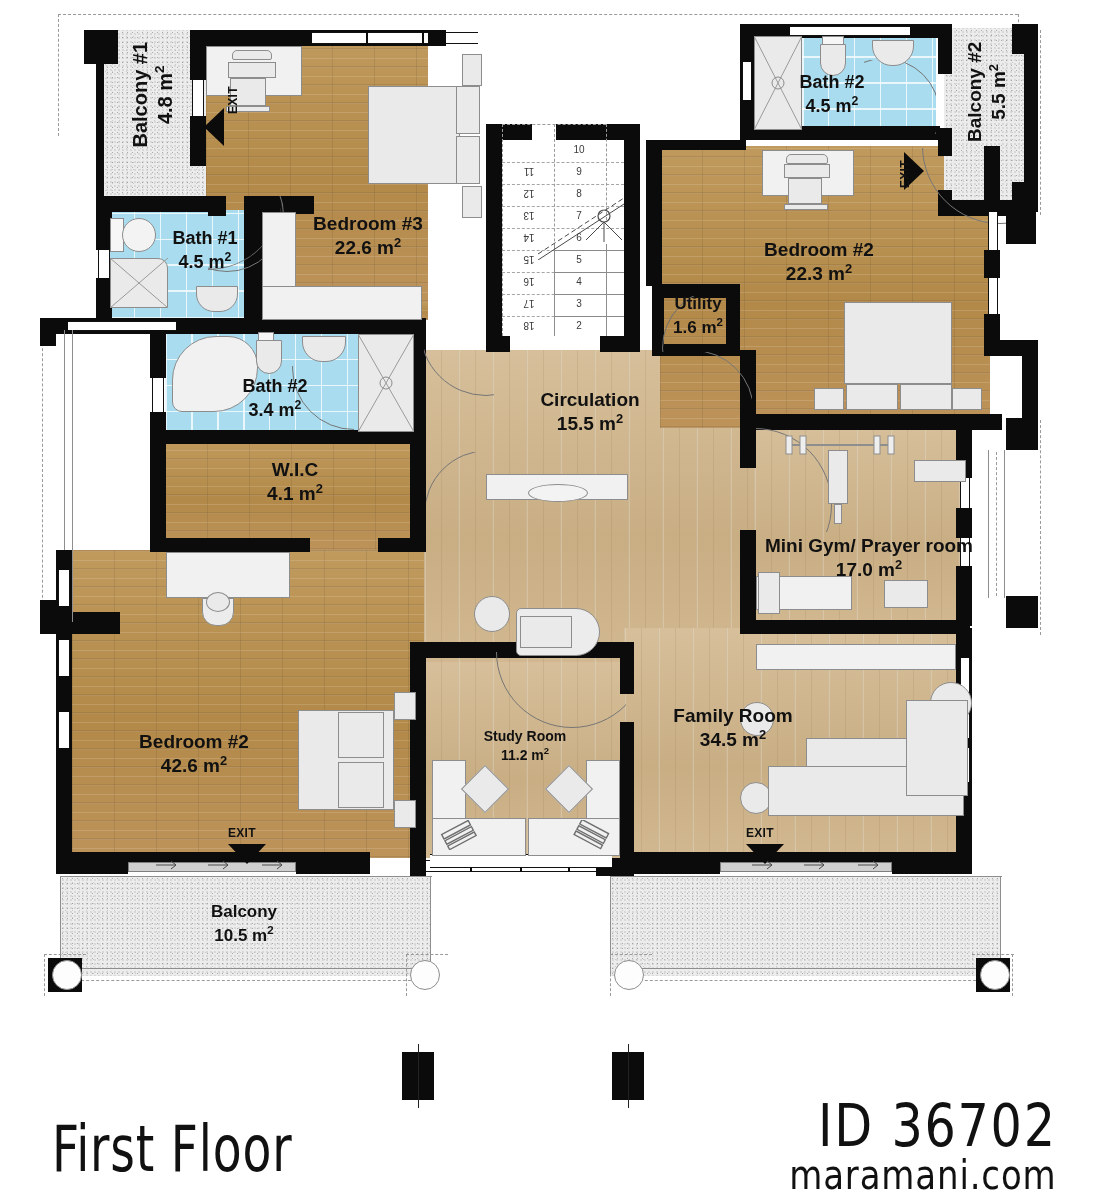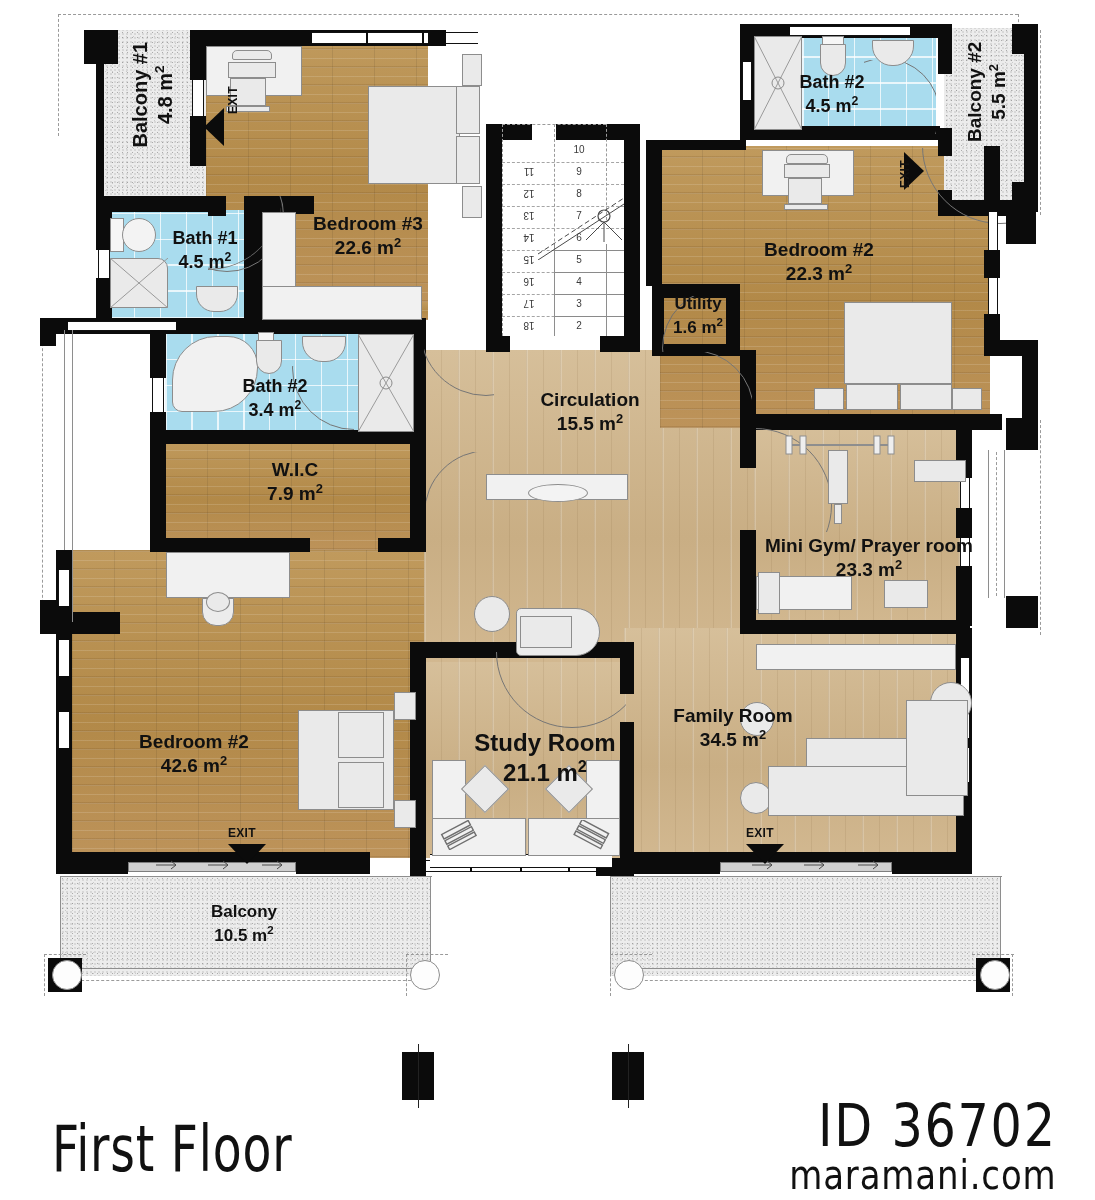--- a/index.html
+++ b/index.html
@@ -673,7 +673,7 @@
 
     <div class="lbl" style="left:232px; top:458px; width:126px; font-size:19px;">
       <span>W.I.C</span>
-      <span class="area"><span>7.9 m</span><span class="sup">2</span></span>
+      <span class="area"><span>4.1 m</span><span class="sup">2</span></span>
     </div>
 
     <div class="lbl" style="left:106px; top:730px; width:176px; font-size:19px;">

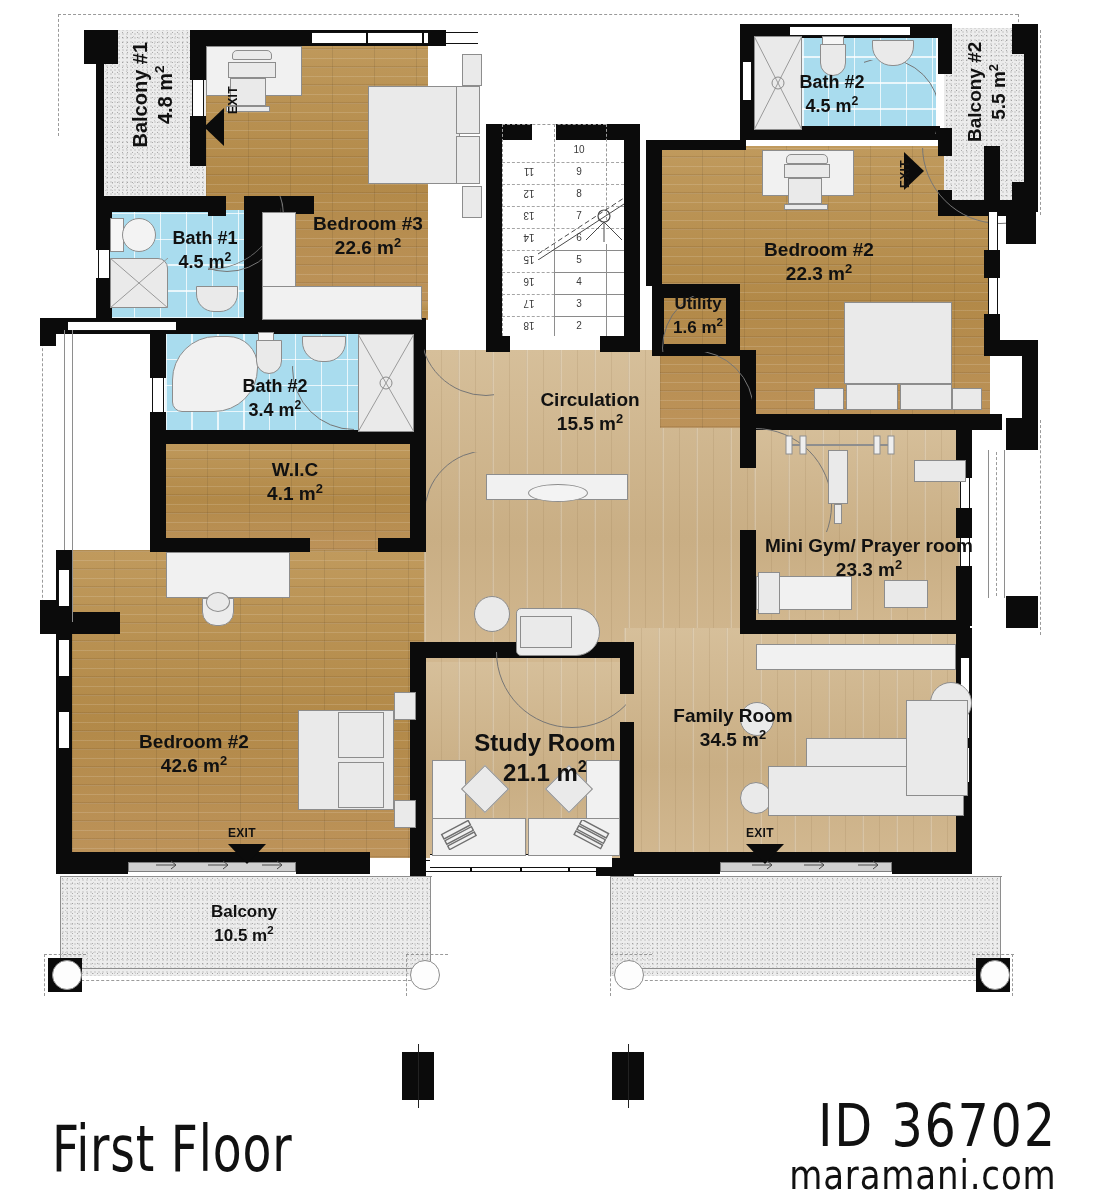--- a/index.html
+++ b/index.html
@@ -713,7 +713,7 @@
 
     <div class="lbl" style="left:744px; top:534px; width:250px; font-size:19px;">
       <span>Mini Gym/ Prayer room</span>
-      <span class="area"><span>23.3 m</span><span class="sup">2</span></span>
+      <span class="area"><span>17.0 m</span><span class="sup">2</span></span>
     </div>
 
     <div class="lbl" style="left:648px; top:704px; width:170px; font-size:19px;">

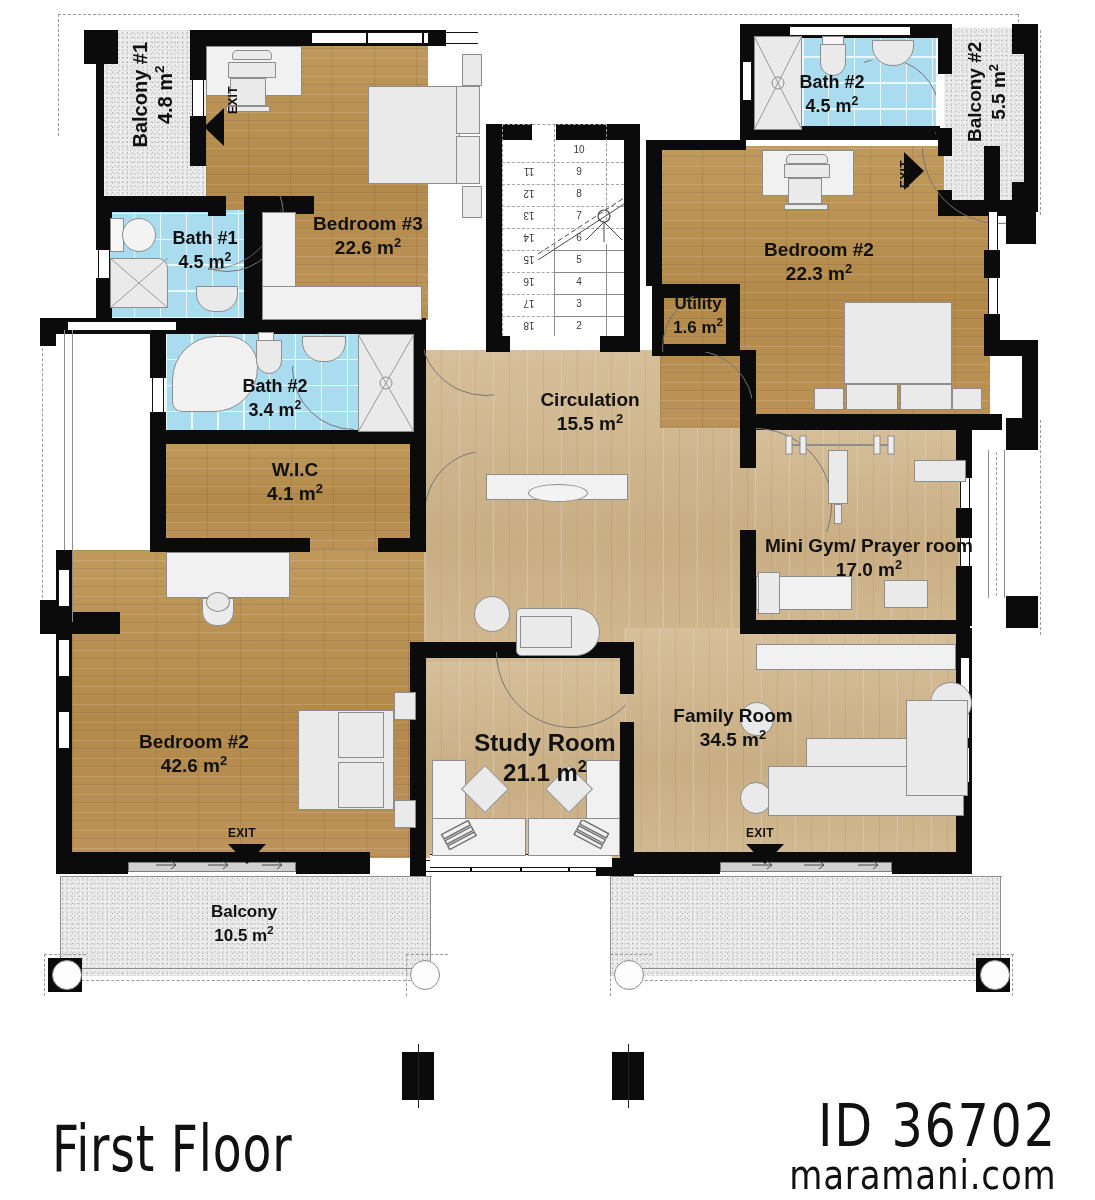--- a/index.html
+++ b/index.html
@@ -681,7 +681,7 @@
       <span class="area"><span>42.6 m</span><span class="sup">2</span></span>
     </div>
 
-    <div class="lbl" style="left:472px; top:728px; width:146px; font-size:24px;">
+    <div class="lbl" style="left:452px; top:728px; width:146px; font-size:14px;">
       <span>Study Room</span>
       <span class="area"><span>21.1 m</span><span class="sup">2</span></span>
     </div>

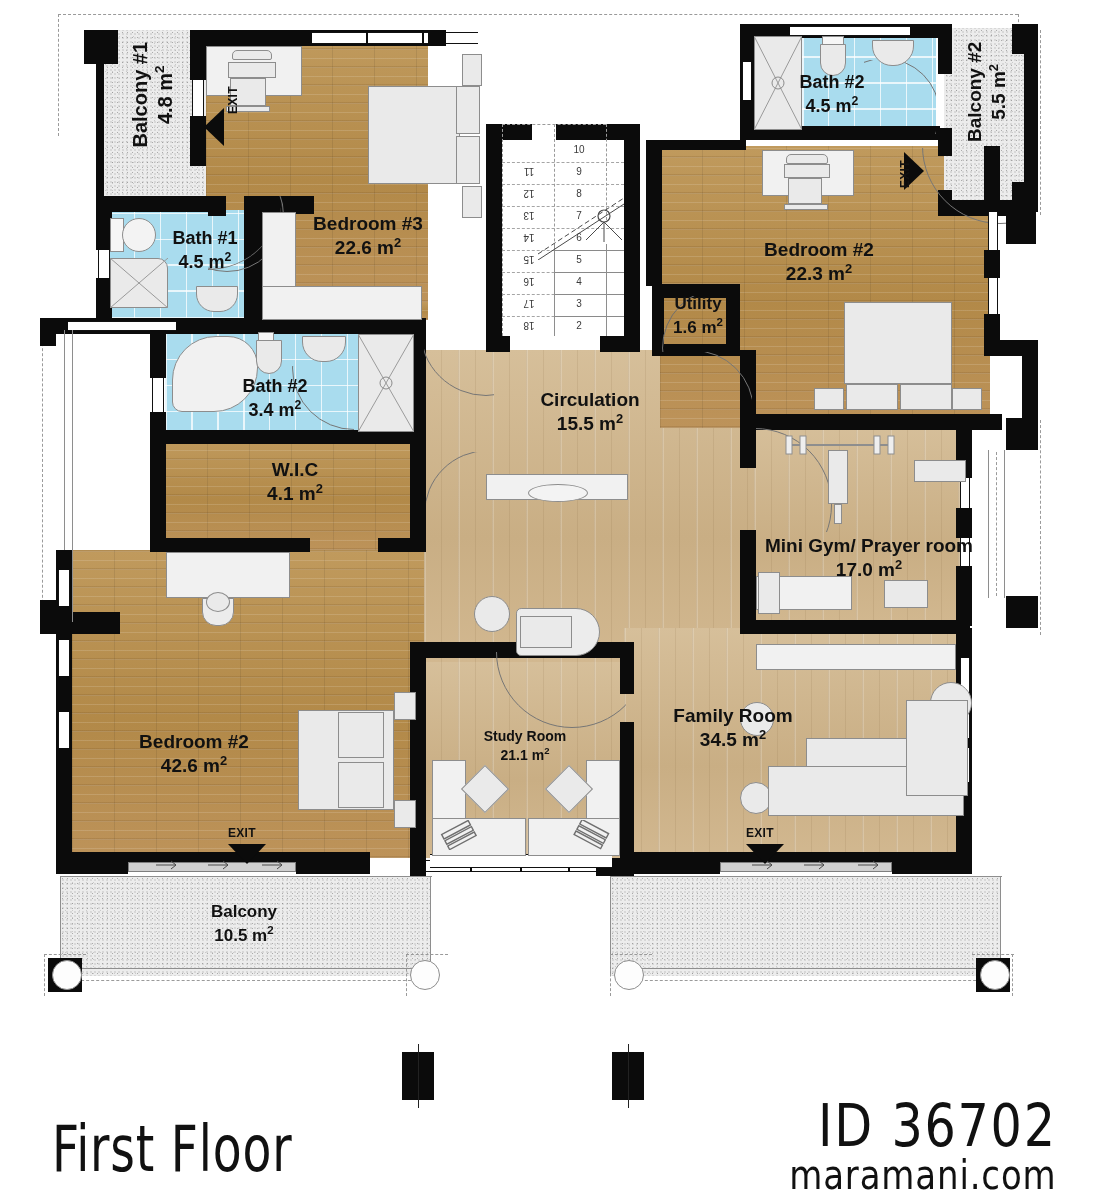--- a/index.html
+++ b/index.html
@@ -683,7 +683,7 @@
 
     <div class="lbl" style="left:452px; top:728px; width:146px; font-size:14px;">
       <span>Study Room</span>
-      <span class="area"><span>21.1 m</span><span class="sup">2</span></span>
+      <span class="area"><span>11.2 m</span><span class="sup">2</span></span>
     </div>
 
     <div class="lbl" style="left:510px; top:388px; width:160px; font-size:19px;">

